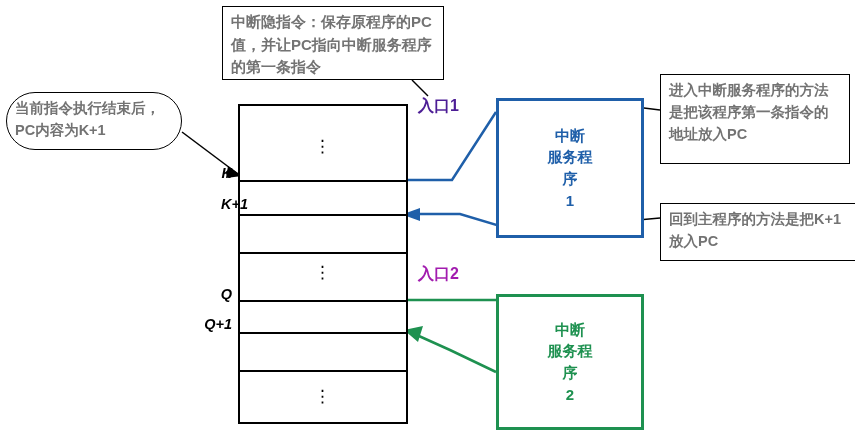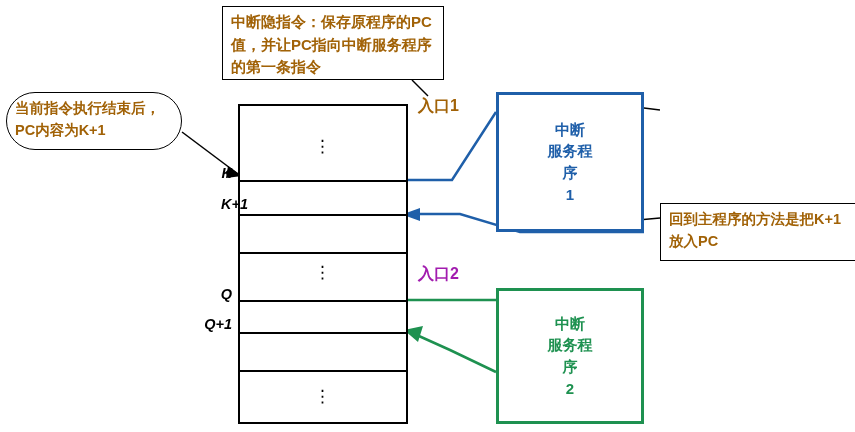--- a/index.html
+++ b/index.html
@@ -34,7 +34,7 @@
     box-sizing: border-box;
     border: 1.5px solid #000000;
     background: #ffffff;
-    color: #a16207;
+    color: #737373;
     font-size: 14.5px;
     line-height: 1.42;
     padding: 5px 7px;

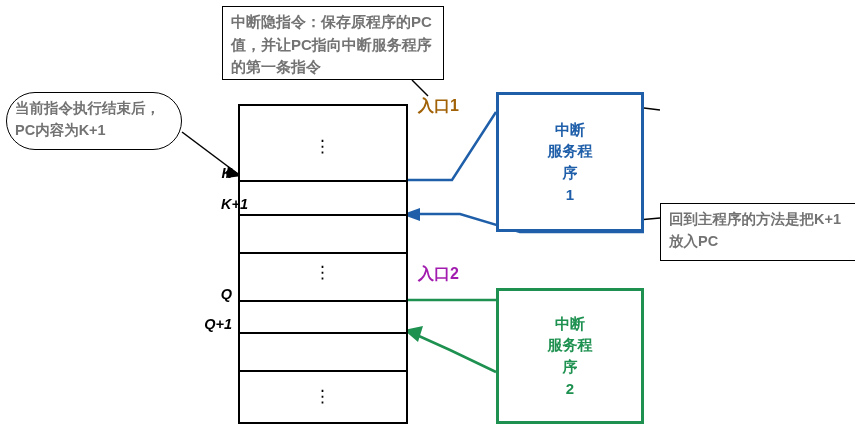--- a/index.html
+++ b/index.html
@@ -180,6 +180,7 @@
 
   <div class="callout" id="callout-left">当前指令执行结束后，PC内容为K+1</div>
 
+  <div class="callout" id="callout-right-top">进入中断服务程序的方法是把该程序第一条指令的地址放入PC</div>
 
   <div class="callout" id="callout-right-bottom">回到主程序的方法是把K+1放入PC</div>
 

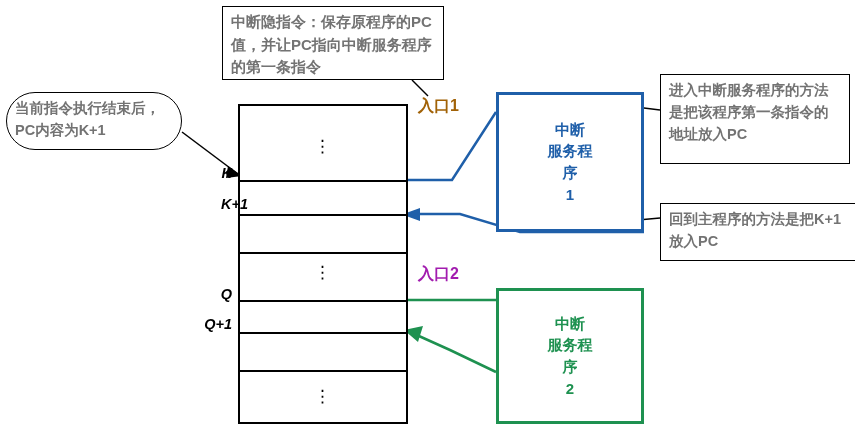--- a/index.html
+++ b/index.html
@@ -146,7 +146,7 @@
     font-weight: bold;
     font-size: 16px;
   }
-  #entry-1 { left: 418px; top: 96px; color: #a16207; }
+  #entry-1 { left: 418px; top: 96px; color: #4c1d95; }
   #entry-2 { left: 418px; top: 264px; color: #a21caf; }
 </style>
 </head>

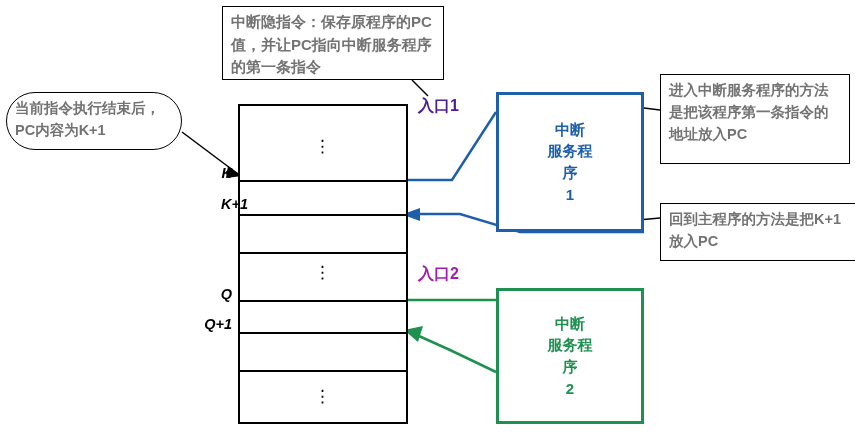--- a/index.html
+++ b/index.html
@@ -127,6 +127,7 @@
     display: flex;
     align-items: center;
     justify-content: center;
+    margin-top: 6px;
   }
   #svc-box-1 {
     left: 496px; top: 92px;

